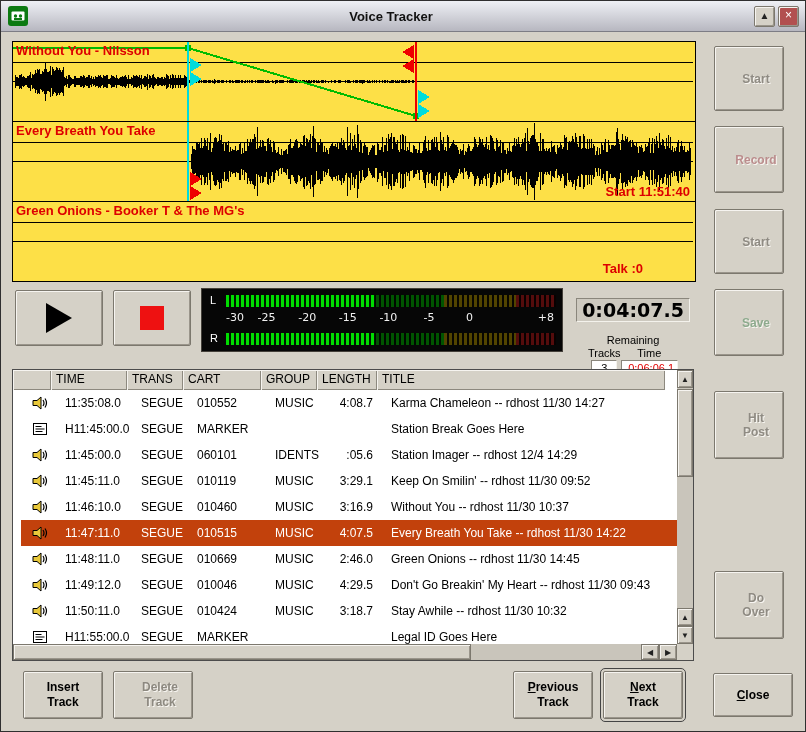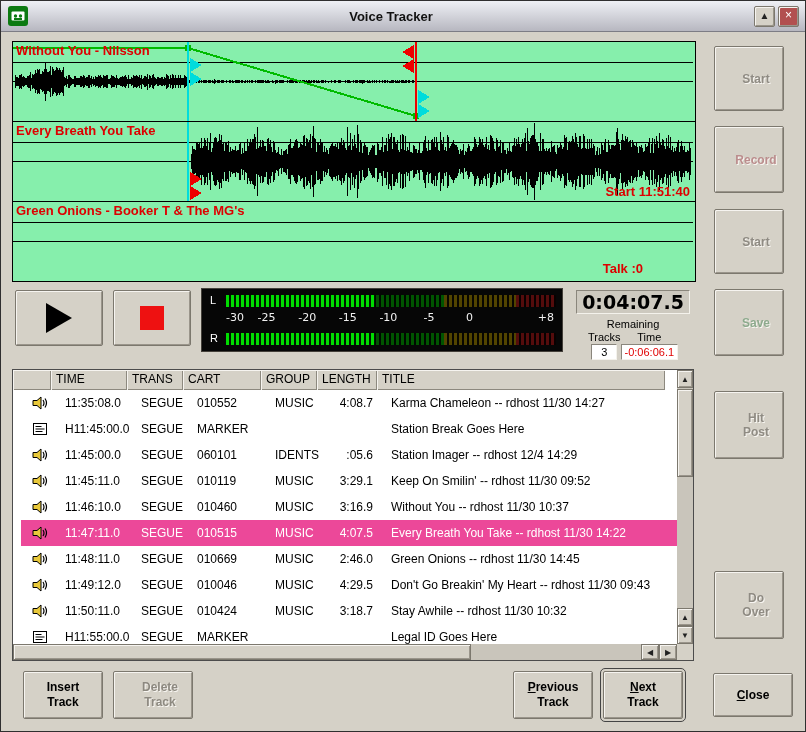--- a/index.html
+++ b/index.html
@@ -17,7 +17,7 @@
       font-size:10px;line-height:17px;text-align:center;color:#222;cursor:default;}
   .wb.close{background:#b25050;color:#fff;font-size:12px;}
   
-  .panes{position:absolute;left:11px;top:40px;width:682px;border:1px solid #000;background:#86efac;box-sizing:content-box;}
+  .panes{position:absolute;left:11px;top:40px;width:682px;border:1px solid #000;background:#fde047;box-sizing:content-box;}
   .pane{position:relative;height:79px;overflow:hidden;}
   .pane.bline{border-bottom:1px solid #000;}
   .pane svg{display:block;}

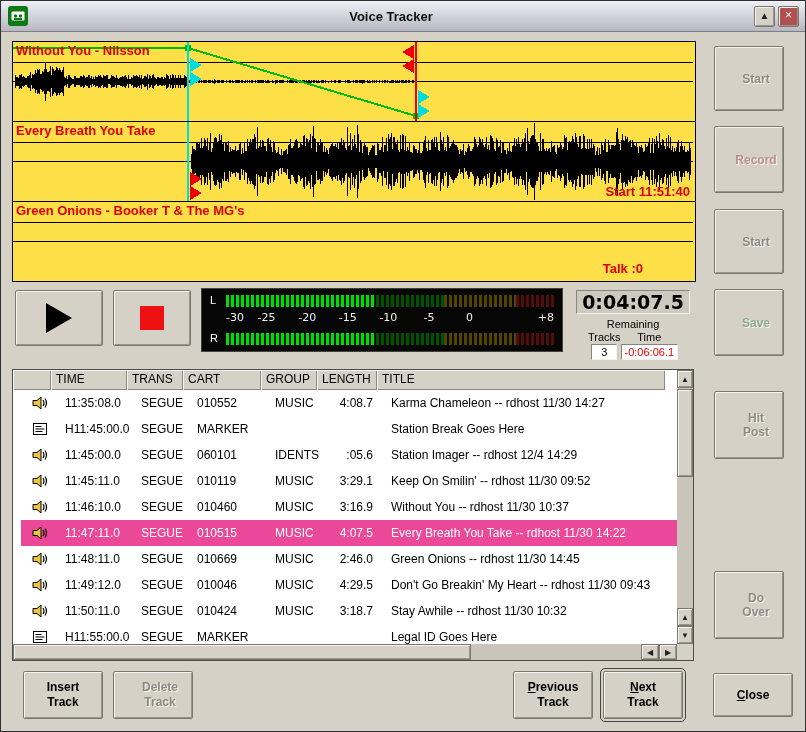--- a/index.html
+++ b/index.html
@@ -51,7 +51,7 @@
   .scale span{position:absolute;top:1px;}
   
   .clockblk{position:absolute;left:570px;top:285px;width:124px;height:70px;}
-  .elapsed{margin:4px auto;width:112px;height:22px;background:#cdc9bf;
+  .elapsed{margin:12px auto;width:112px;height:22px;background:#cdc9bf;
     border:1px solid;border-color:#8a867c #f4f2ec #f4f2ec #8a867c;
     font:bold 19px/22px "DejaVu Sans",sans-serif;text-align:center;color:#000;}
   .remlab{text-align:center;font-size:11px;margin-top:4px;}

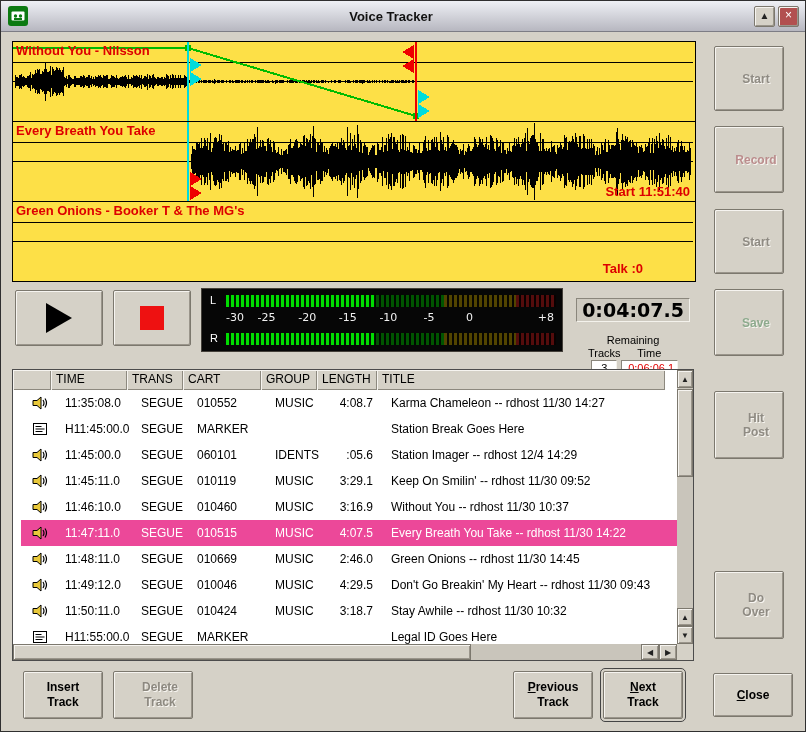--- a/index.html
+++ b/index.html
@@ -69,7 +69,7 @@
       overflow:hidden;white-space:nowrap;}
   .lrows{position:absolute;left:0;top:20px;width:664px;height:254px;overflow:hidden;background:#fff;}
   .lrow{display:flex;height:26px;align-items:center;font-size:12px;color:#000;margin-left:8px;}
-  .lrow.sel{background:#ec4899;color:#fff;}
+  .lrow.sel{background:#c2410c;color:#fff;}
   .c{box-sizing:border-box;overflow:hidden;white-space:nowrap;padding-left:6px;}
   .ci{padding:0;display:flex;justify-content:center;align-items:center;}
   .cl{text-align:right;padding-right:12px;padding-left:0;}

